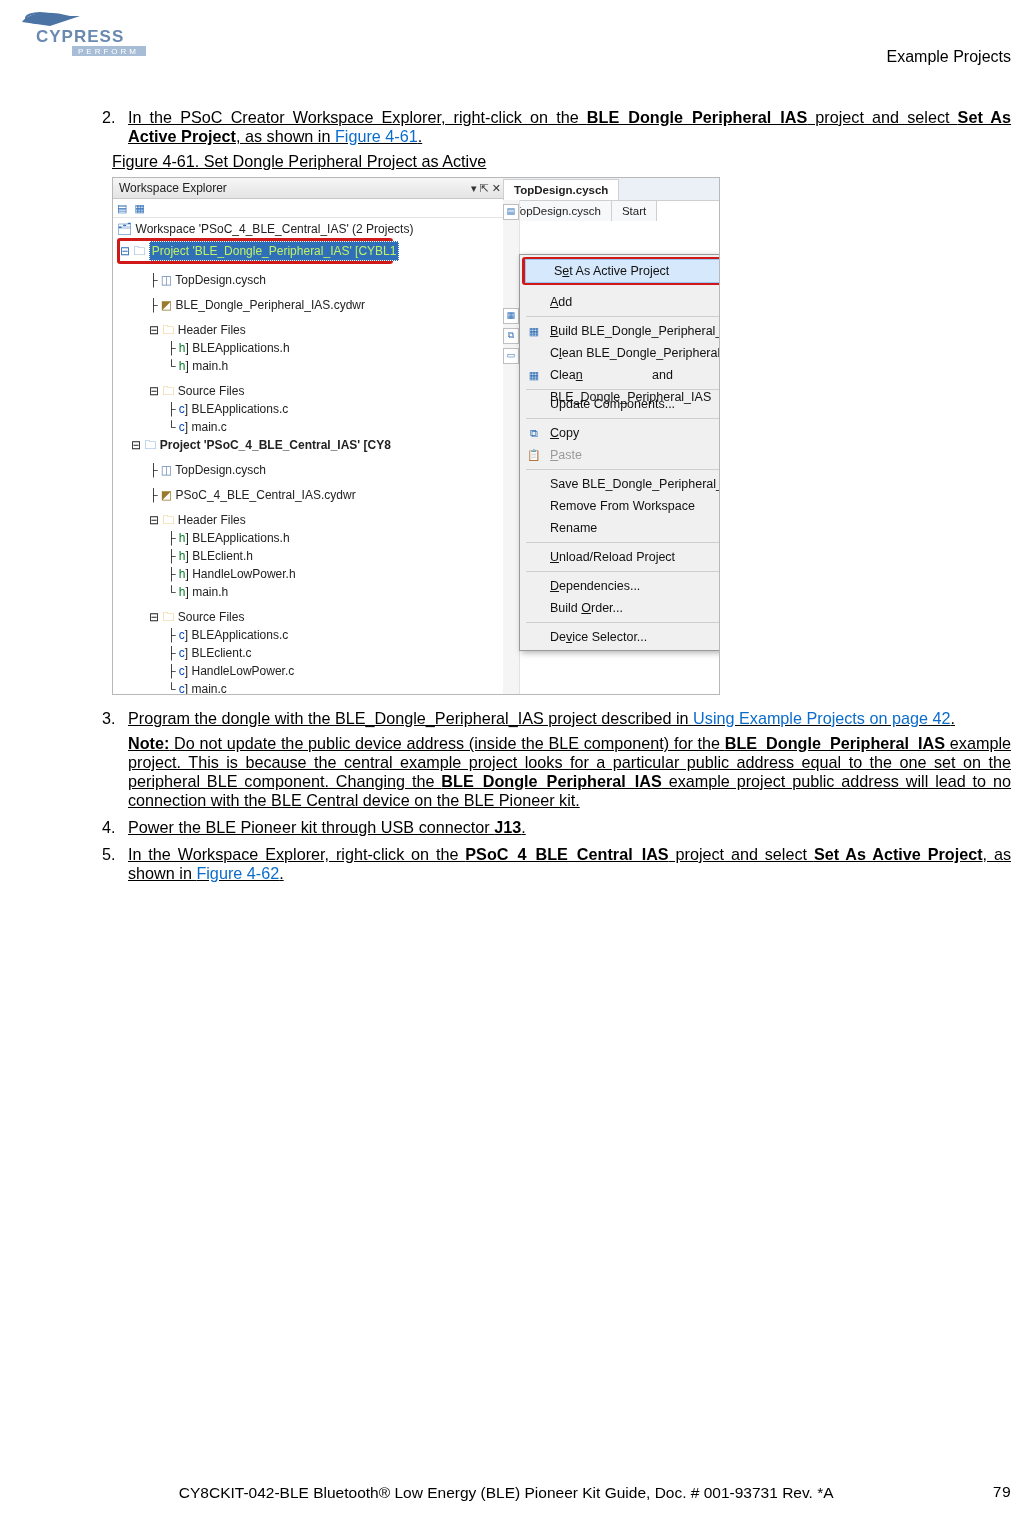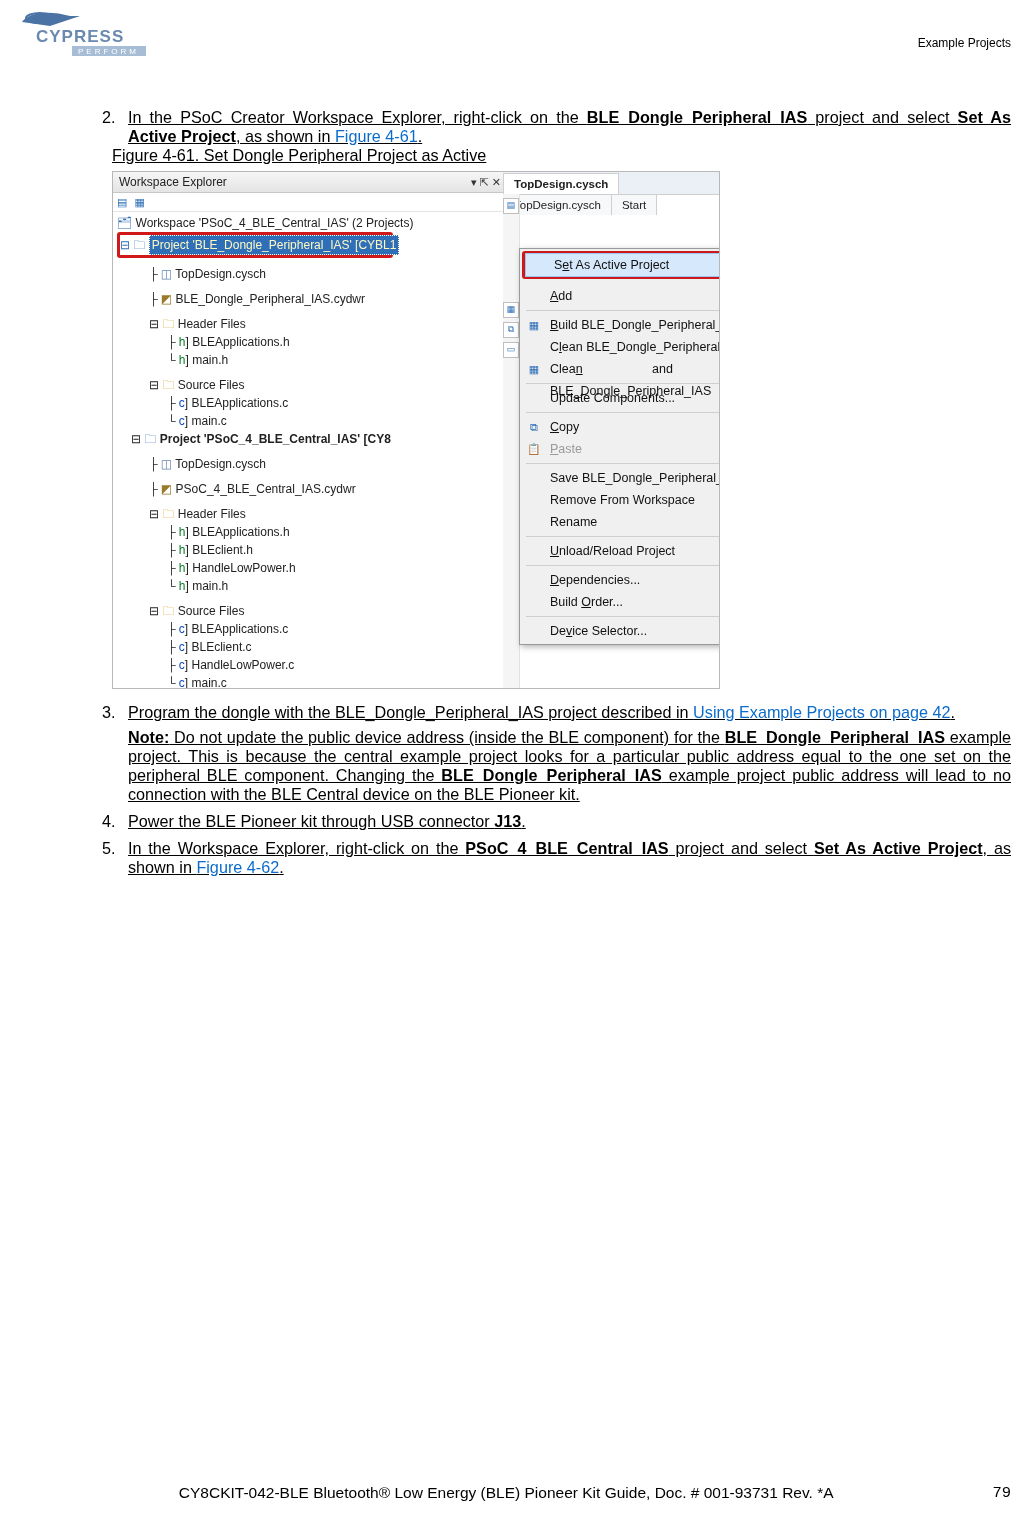--- a/index.html
+++ b/index.html
@@ -25,9 +25,9 @@
   }
   .header-right {
     position: absolute;
-    top: 36px;
+    top: 48px;
     right: 20px;
-    font-size: 12px;
+    font-size: 16px;
   }
   .content {
     position: absolute;

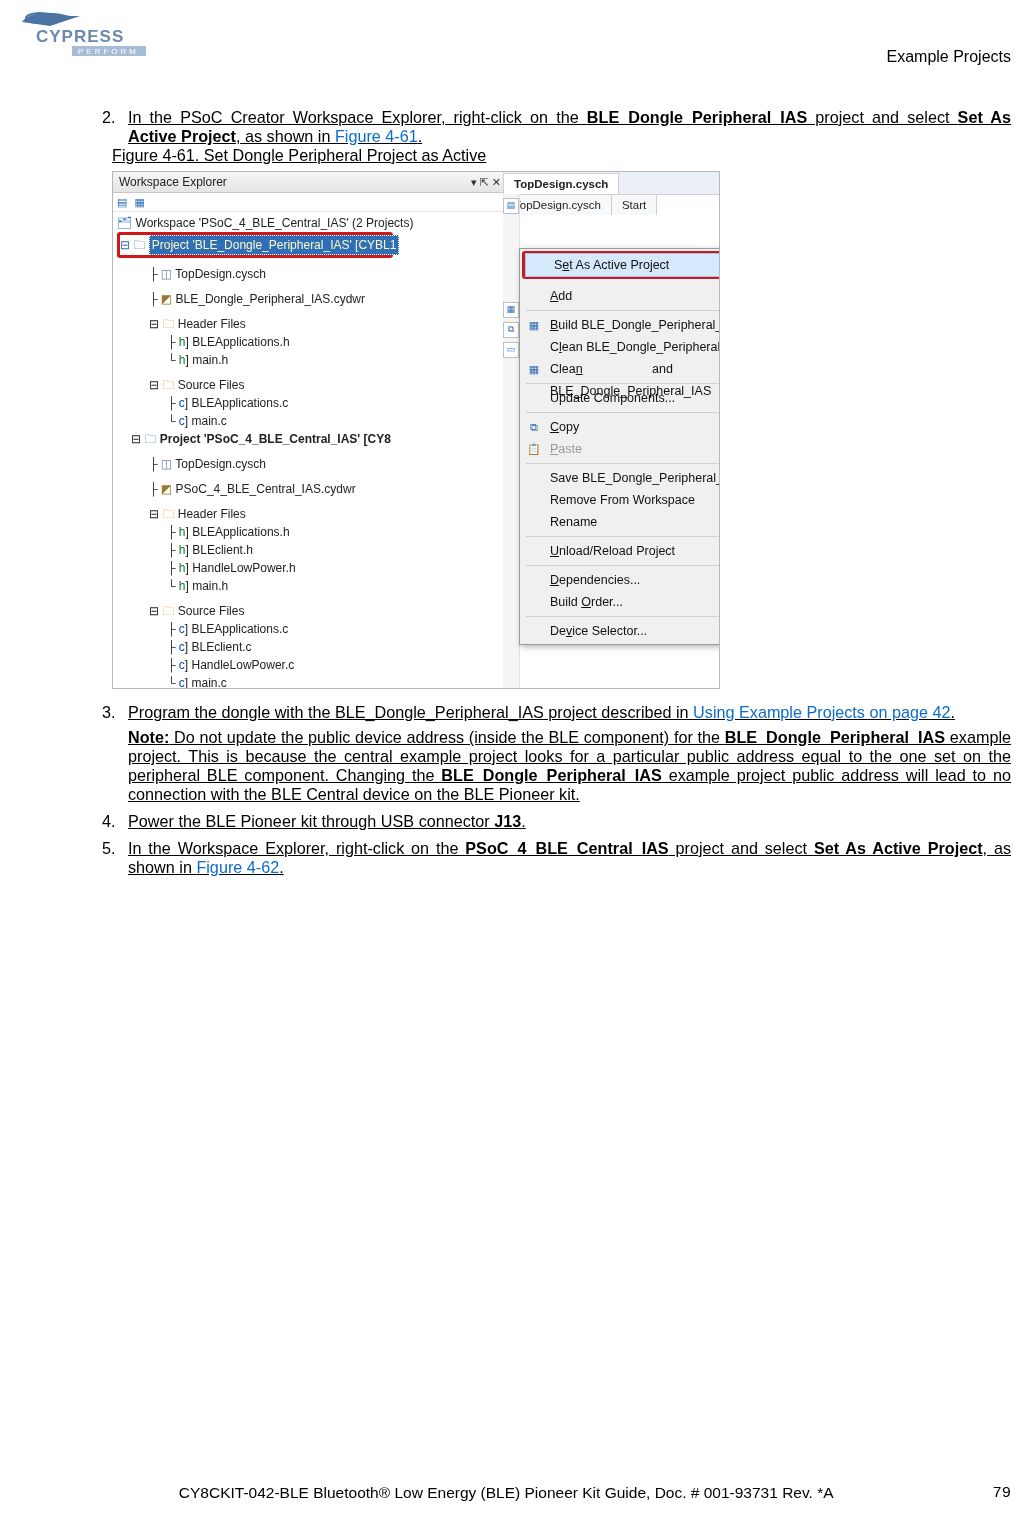--- a/index.html
+++ b/index.html
@@ -47,7 +47,7 @@
   }
   .bold { font-weight: bold; }
   .link { color: #0b6ccc; }
-  .fig-caption { margin-left:-16px; }
+  .fig-caption { margin-top: 6px; margin-left:-16px; }
   .sub { margin-top:6px; text-align:justify;}
 
   

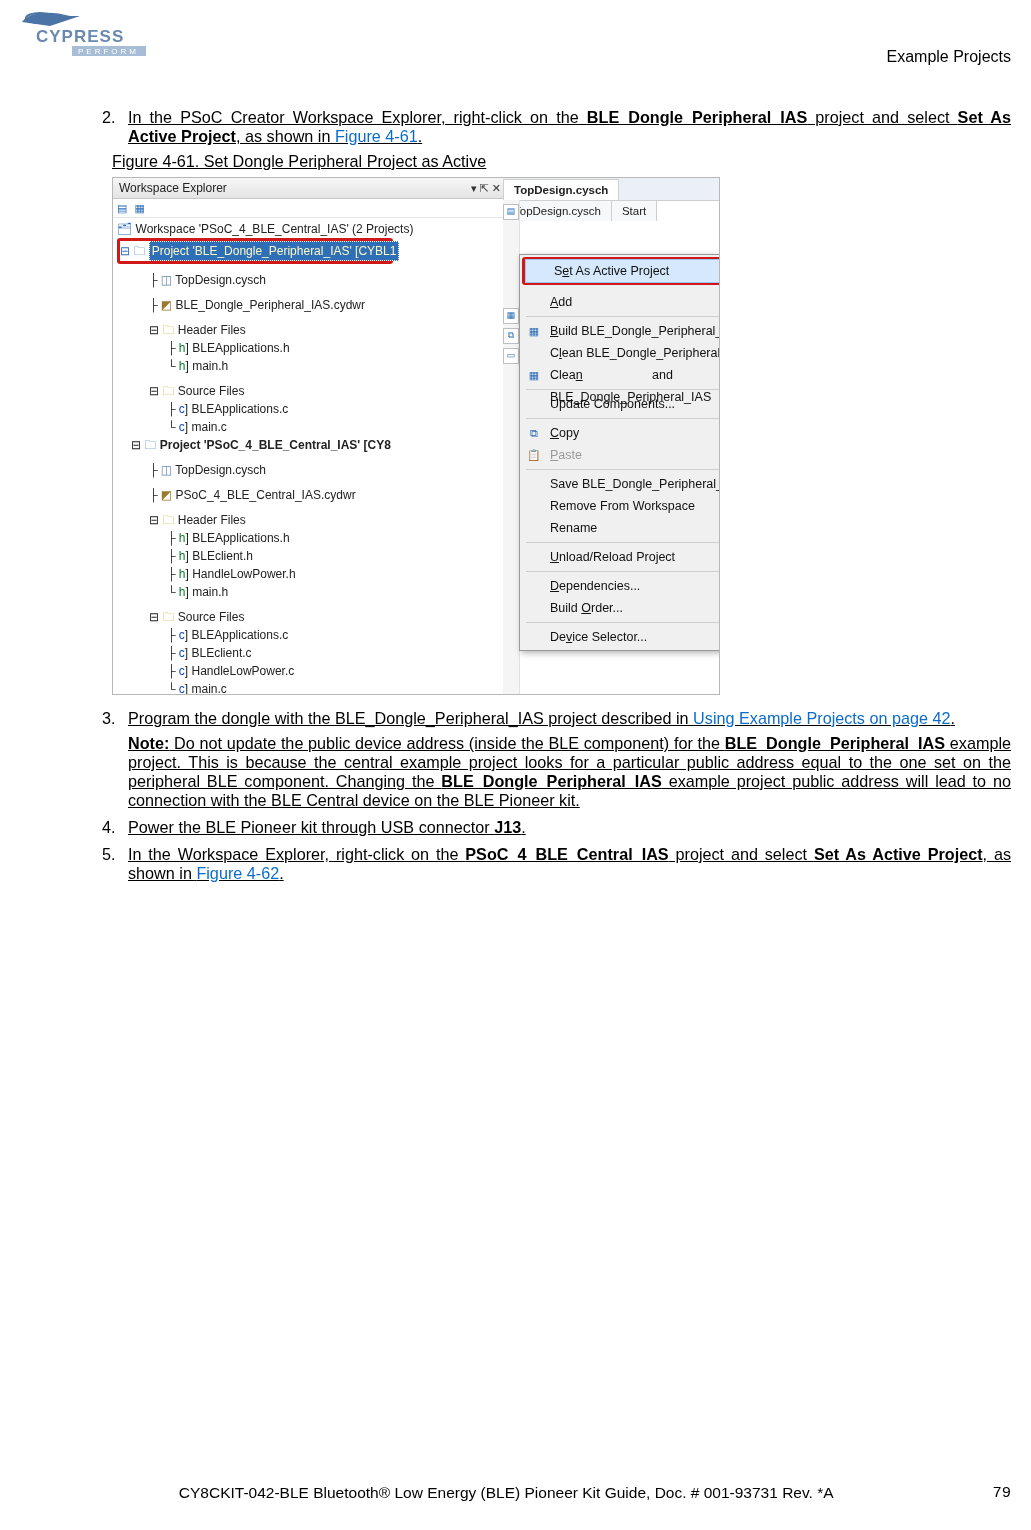--- a/index.html
+++ b/index.html
@@ -97,7 +97,7 @@
   .selrow{
     display:inline-block;
     background:#2f6fb7;
-    color:#fef9c3;
+    color:#bef264;
     padding: 0 2px;
     border:1px dotted #fff;
   }

